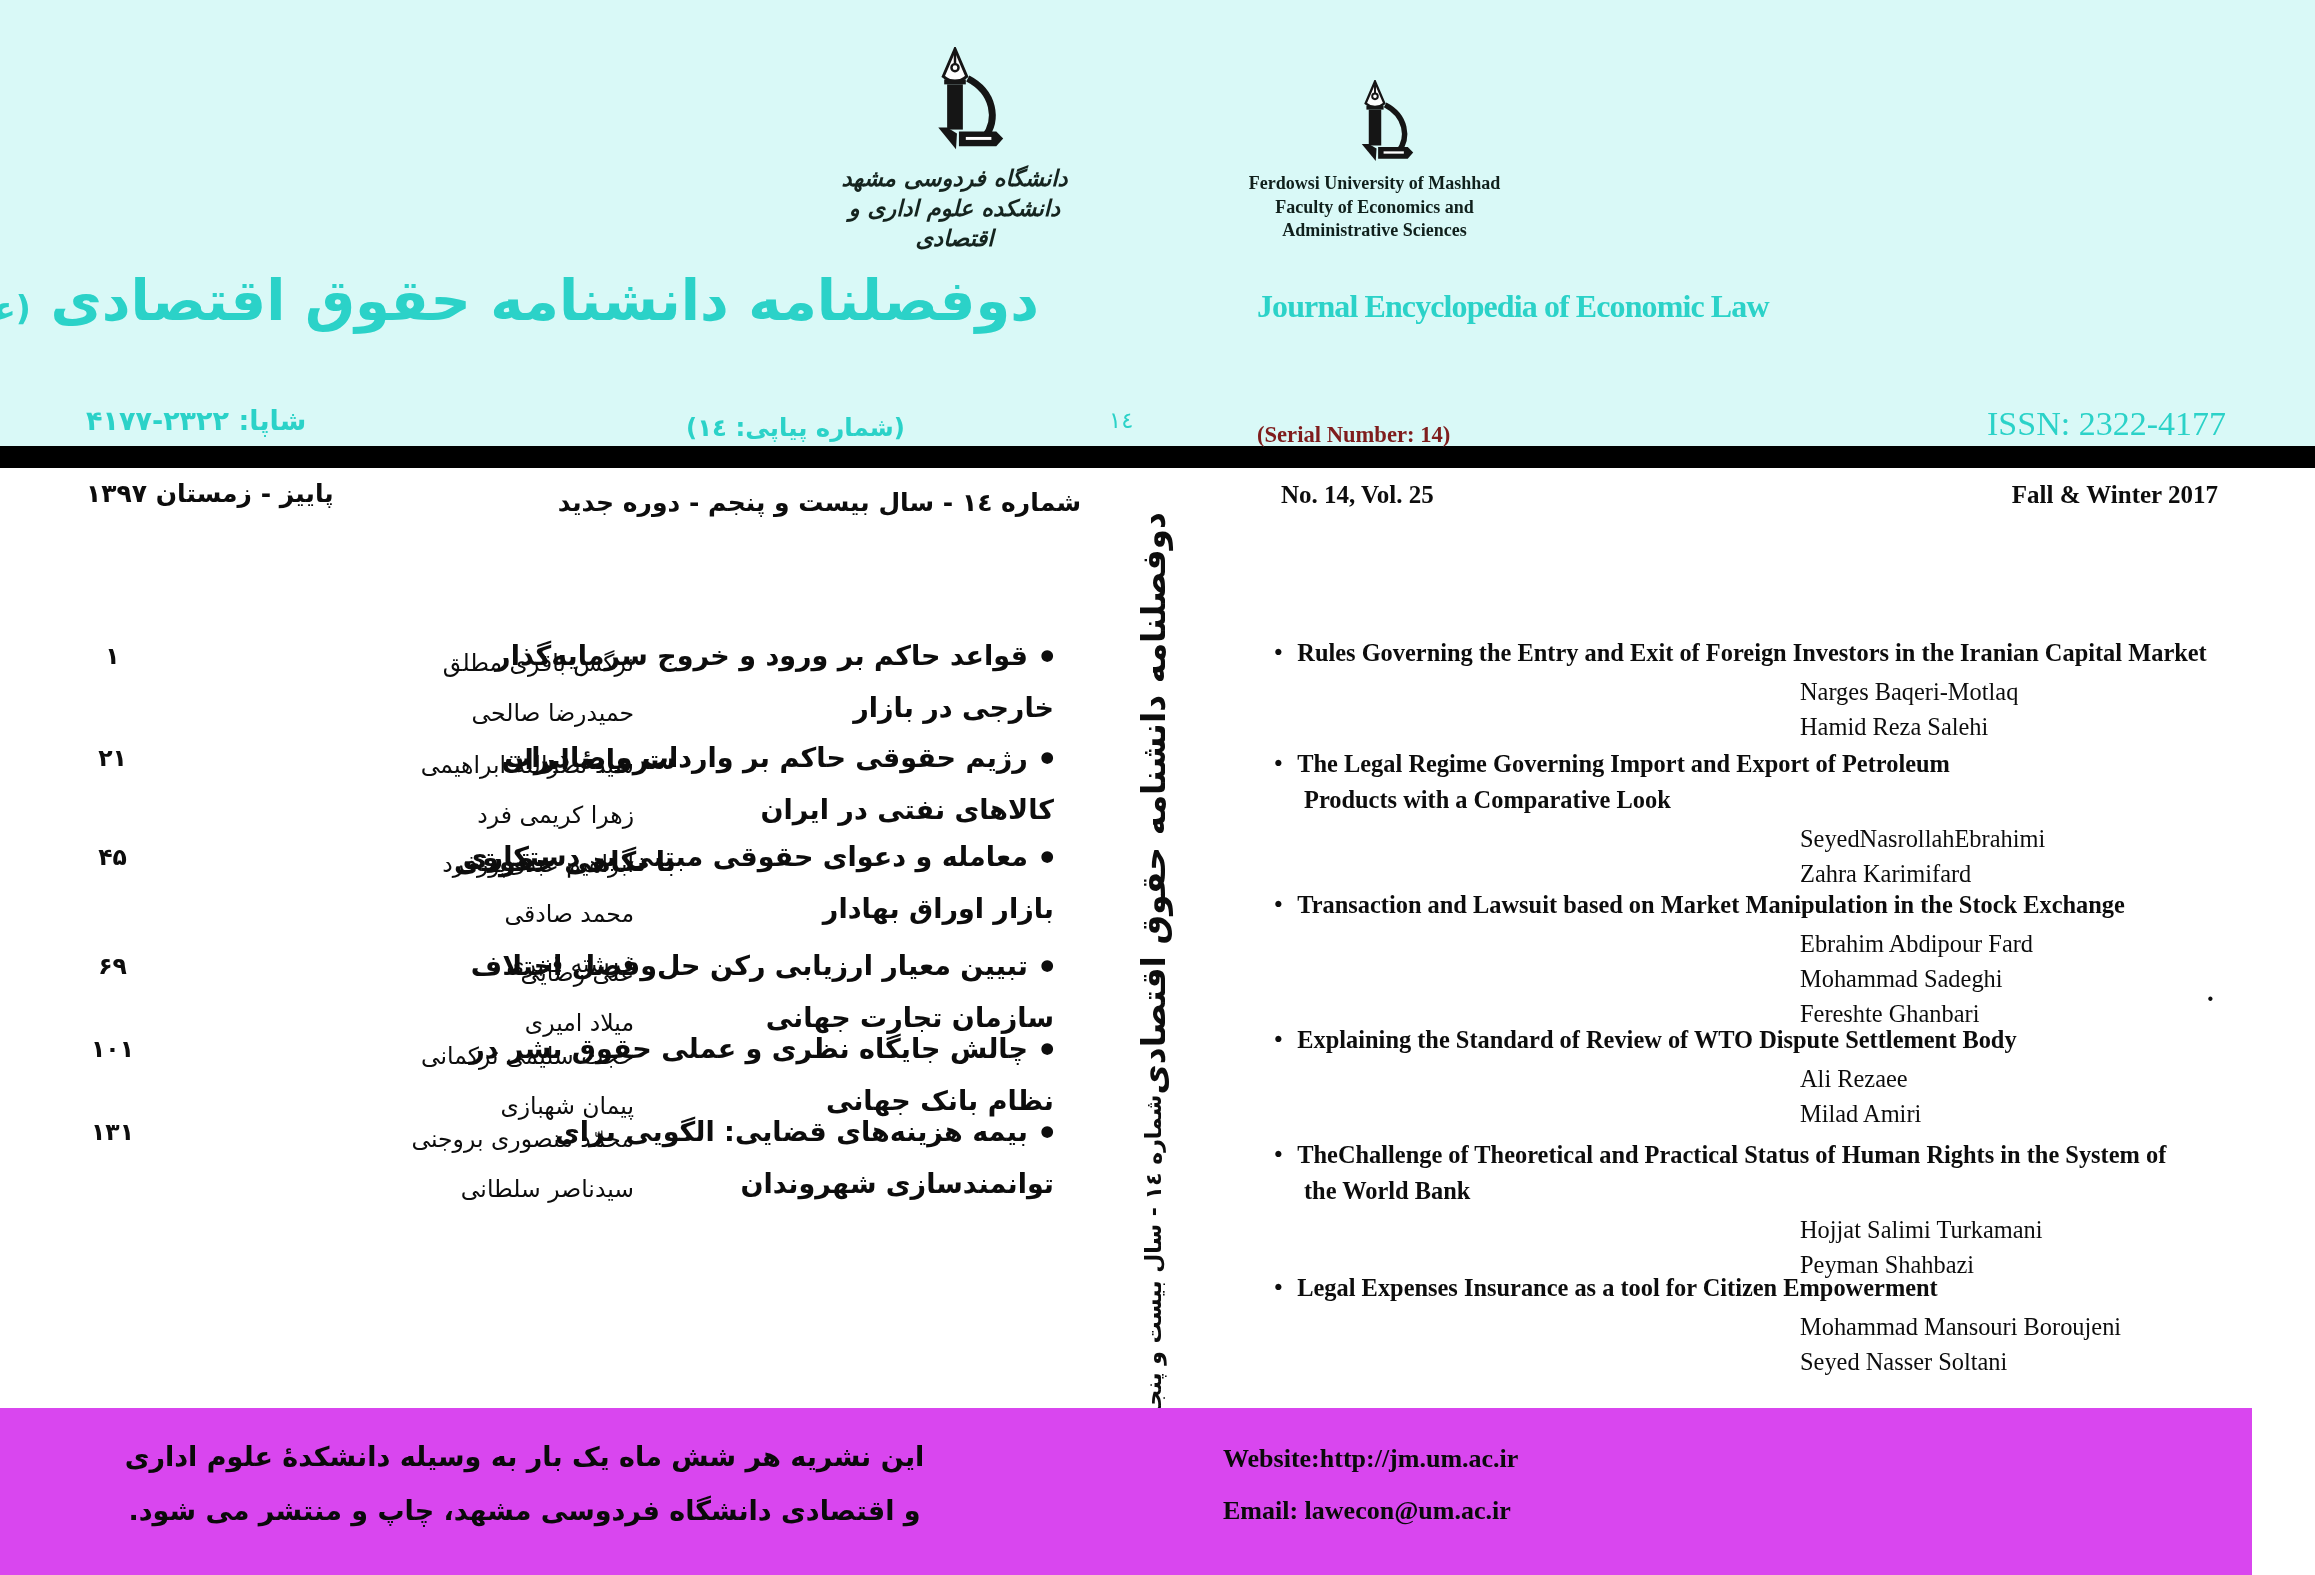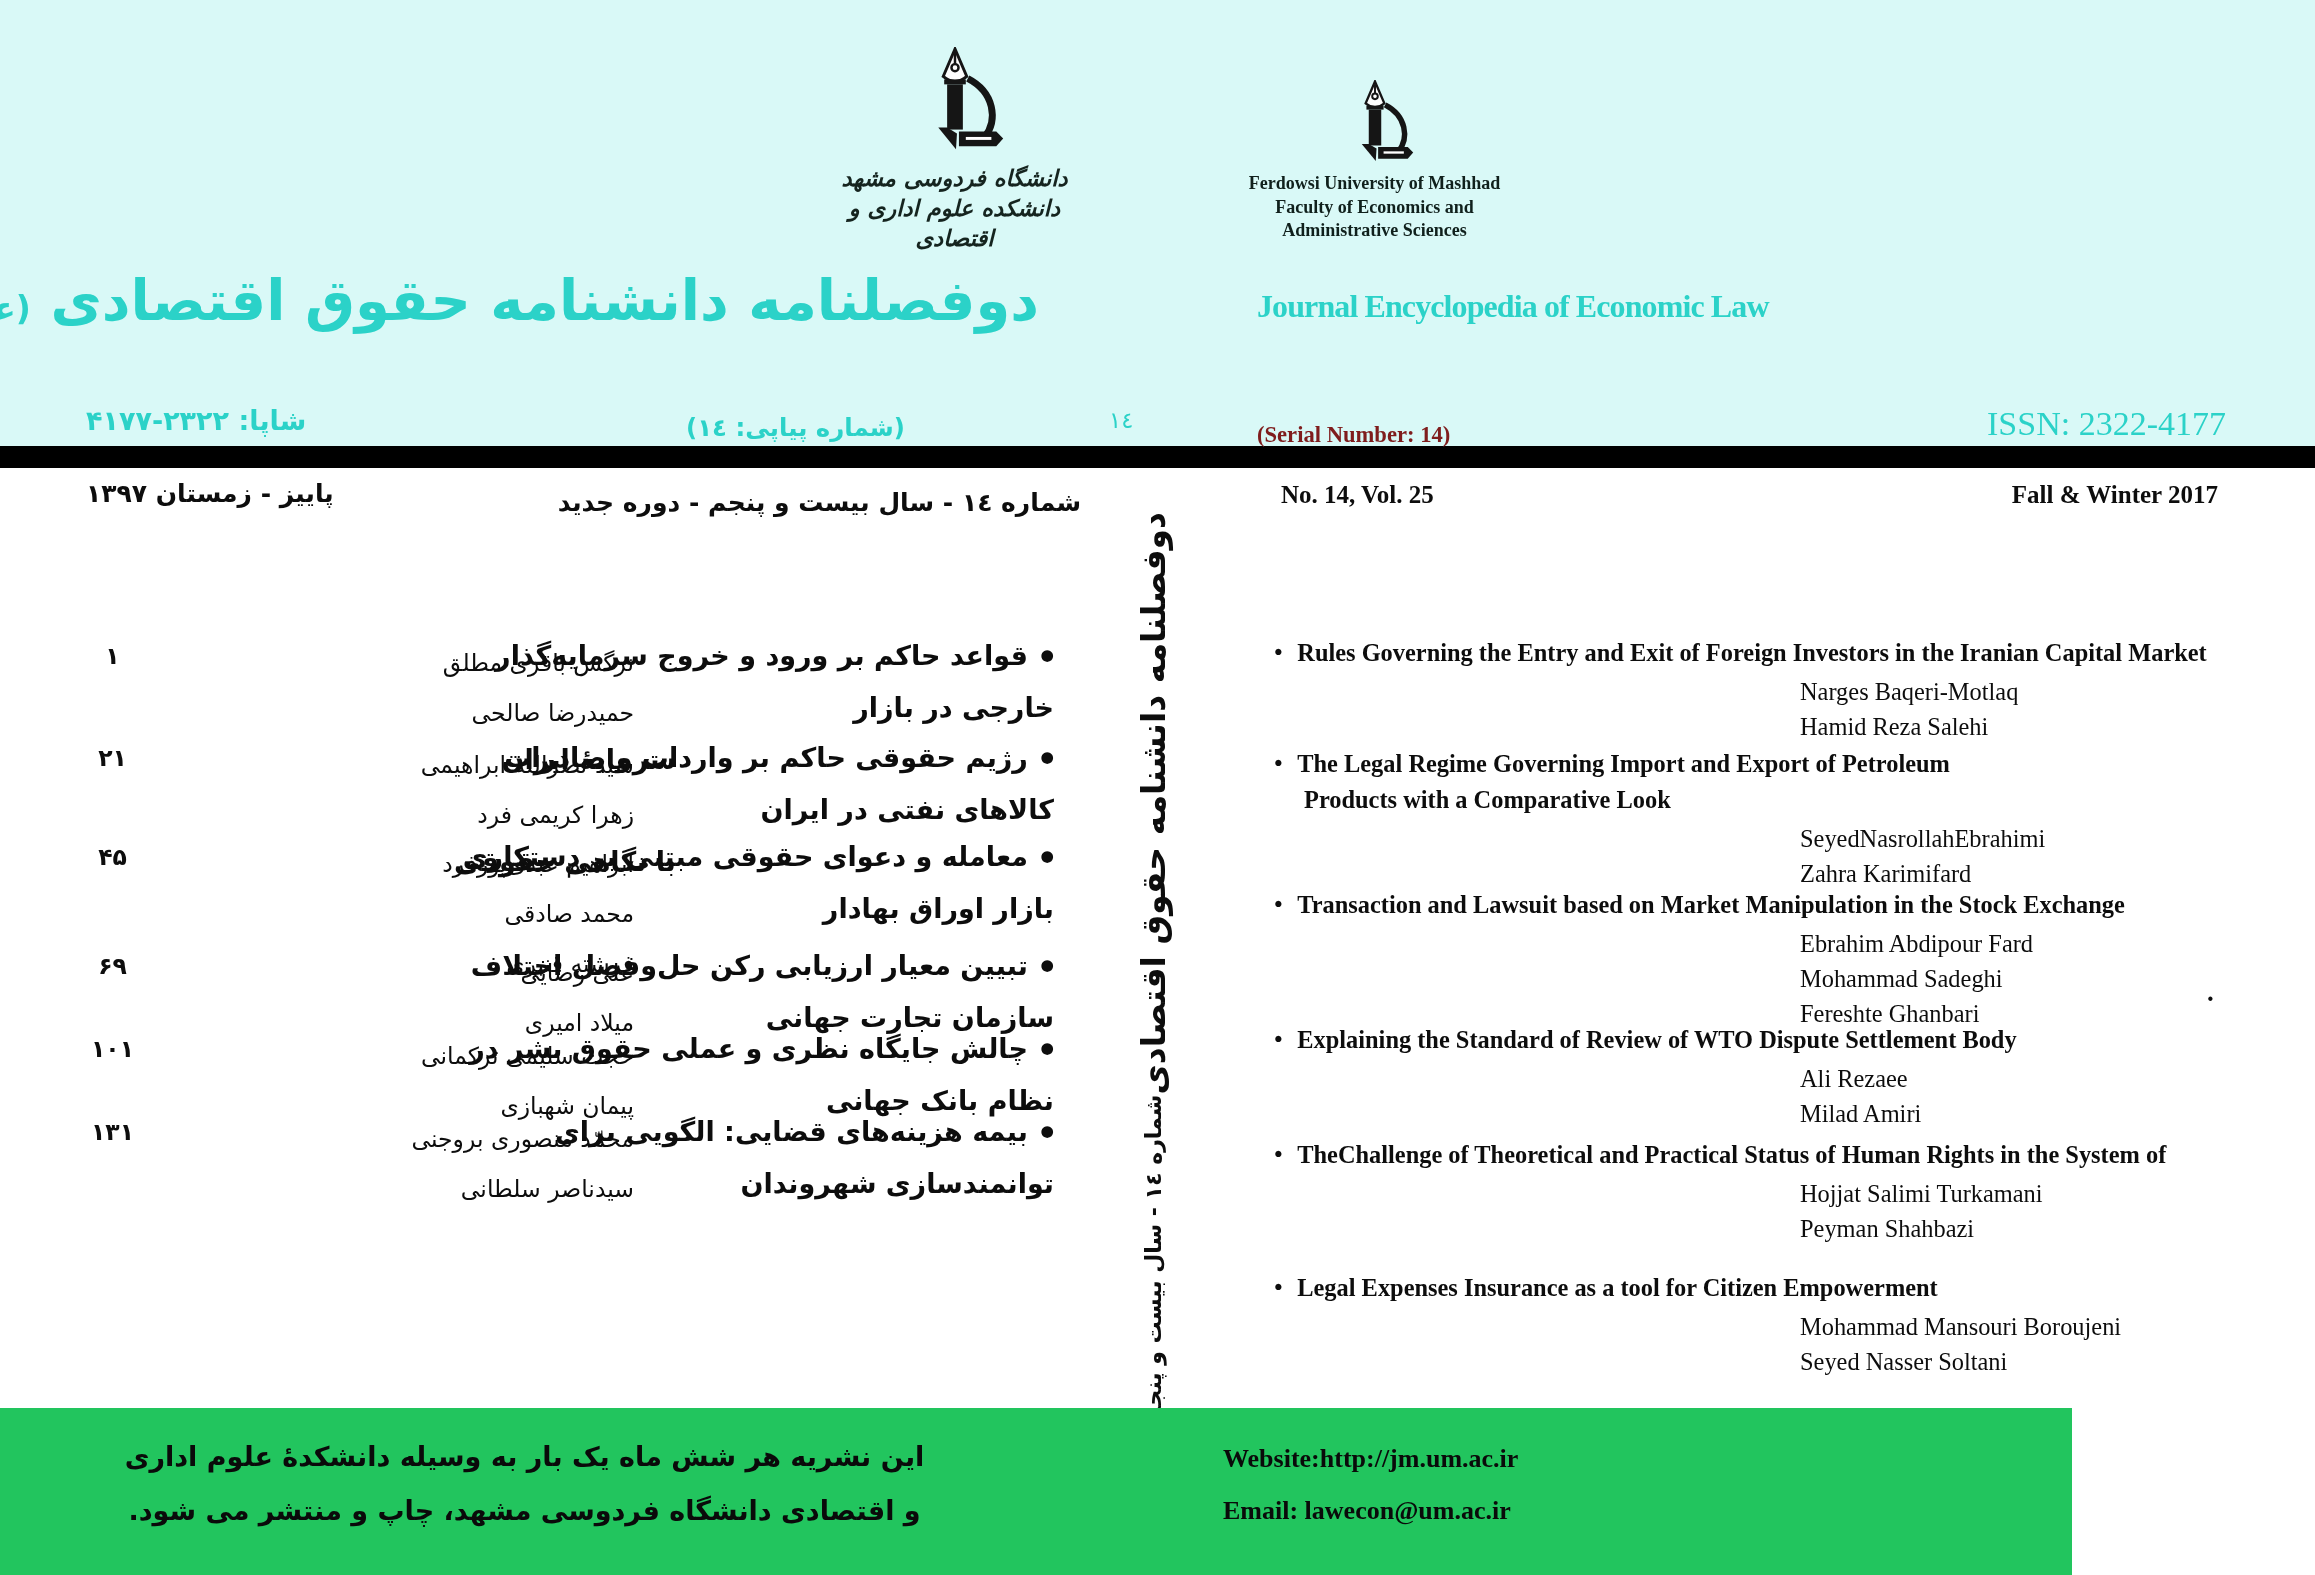--- a/index.html
+++ b/index.html
@@ -243,6 +243,7 @@
   <div class="en-entry" style="top:1135px;">
     <div class="en-title">
       <div class="t1">TheChallenge of Theoretical and Practical Status of Human Rights in the System of</div>
+      <div class="t2">the World Bank</div>
     </div>
     <div class="en-authors">
       <div>Hojjat Salimi Turkamani</div>

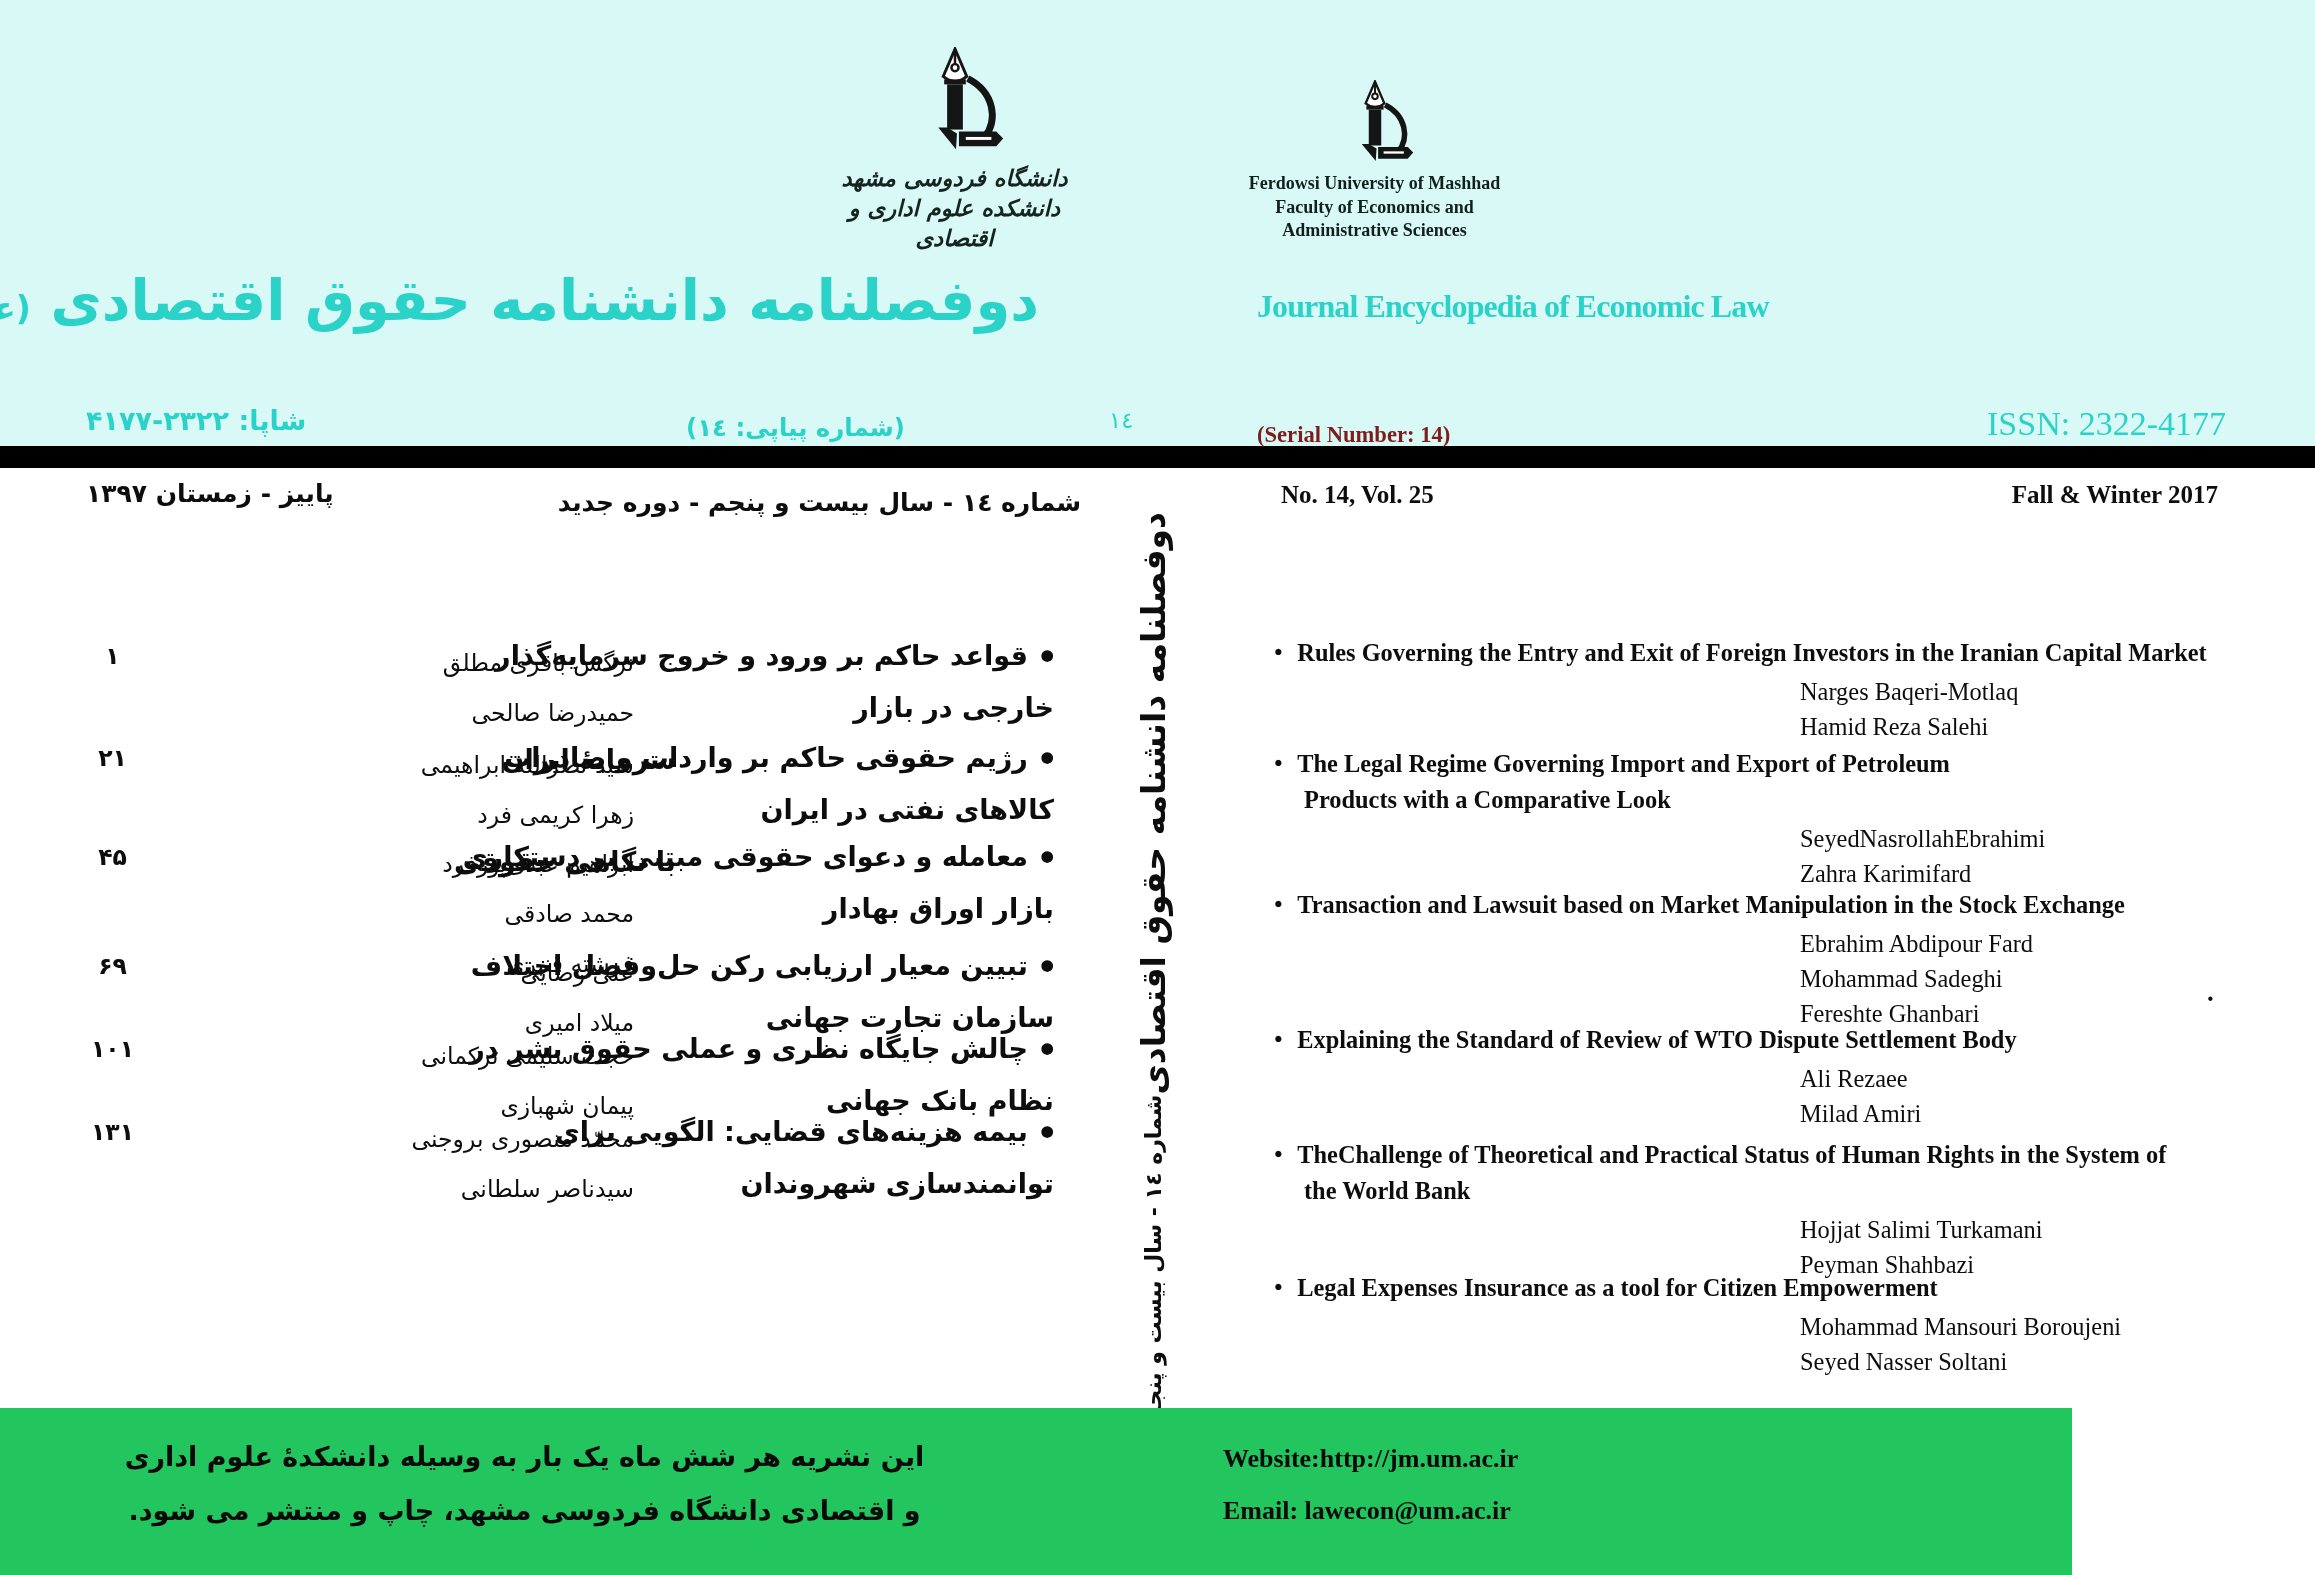--- a/index.html
+++ b/index.html
@@ -54,7 +54,7 @@
   .spine-issue{font-size:22px;}
   .spine-season{font-size:21px;}
   
-  .footer{position:absolute;left:0;top:1408px;width:2072px;height:168px;background:#22c55e;}
+  .footer{position:absolute;left:0;top:1408px;width:2252px;height:168px;background:#d946ef;}
   .footer-fa{position:absolute;left:0;top:22px;width:1049px;text-align:center;direction:rtl;
      font-weight:800;font-size:27px;line-height:54px;color:#0a0a0a;}
   .footer-en{position:absolute;left:1223px;top:25px;font-family:Liberation Serif, serif;

